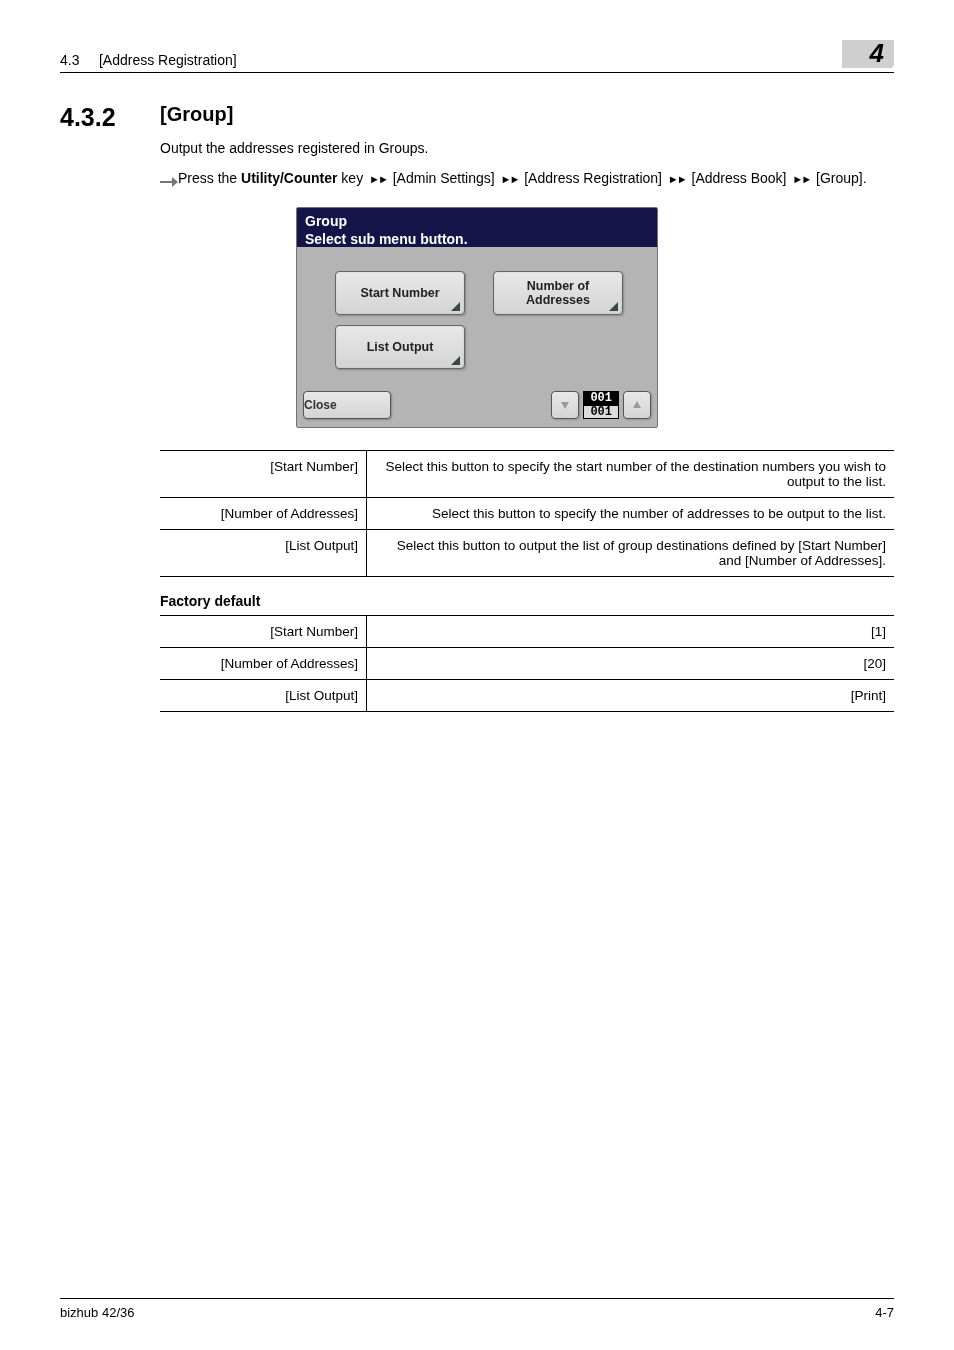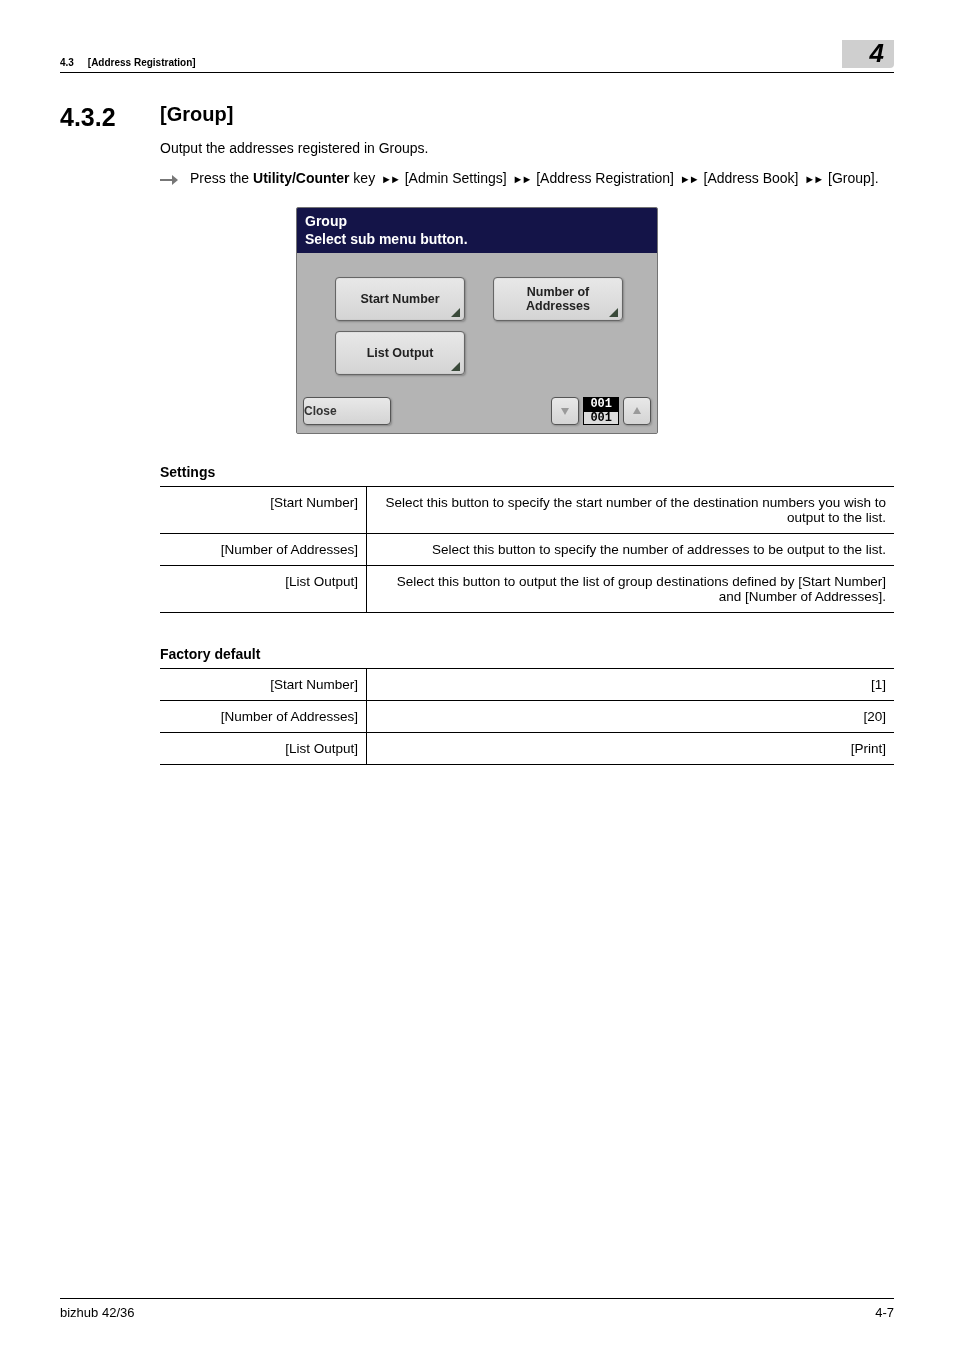--- a/index.html
+++ b/index.html
@@ -26,8 +26,8 @@
     padding-bottom: 4px;
   }
   .header-left {
-    font-weight: bold;
-    font-size: 10px;
+    font-weight: normal;
+    font-size: 14px;
   }
   .header-right {
     background: #cfcfcf;

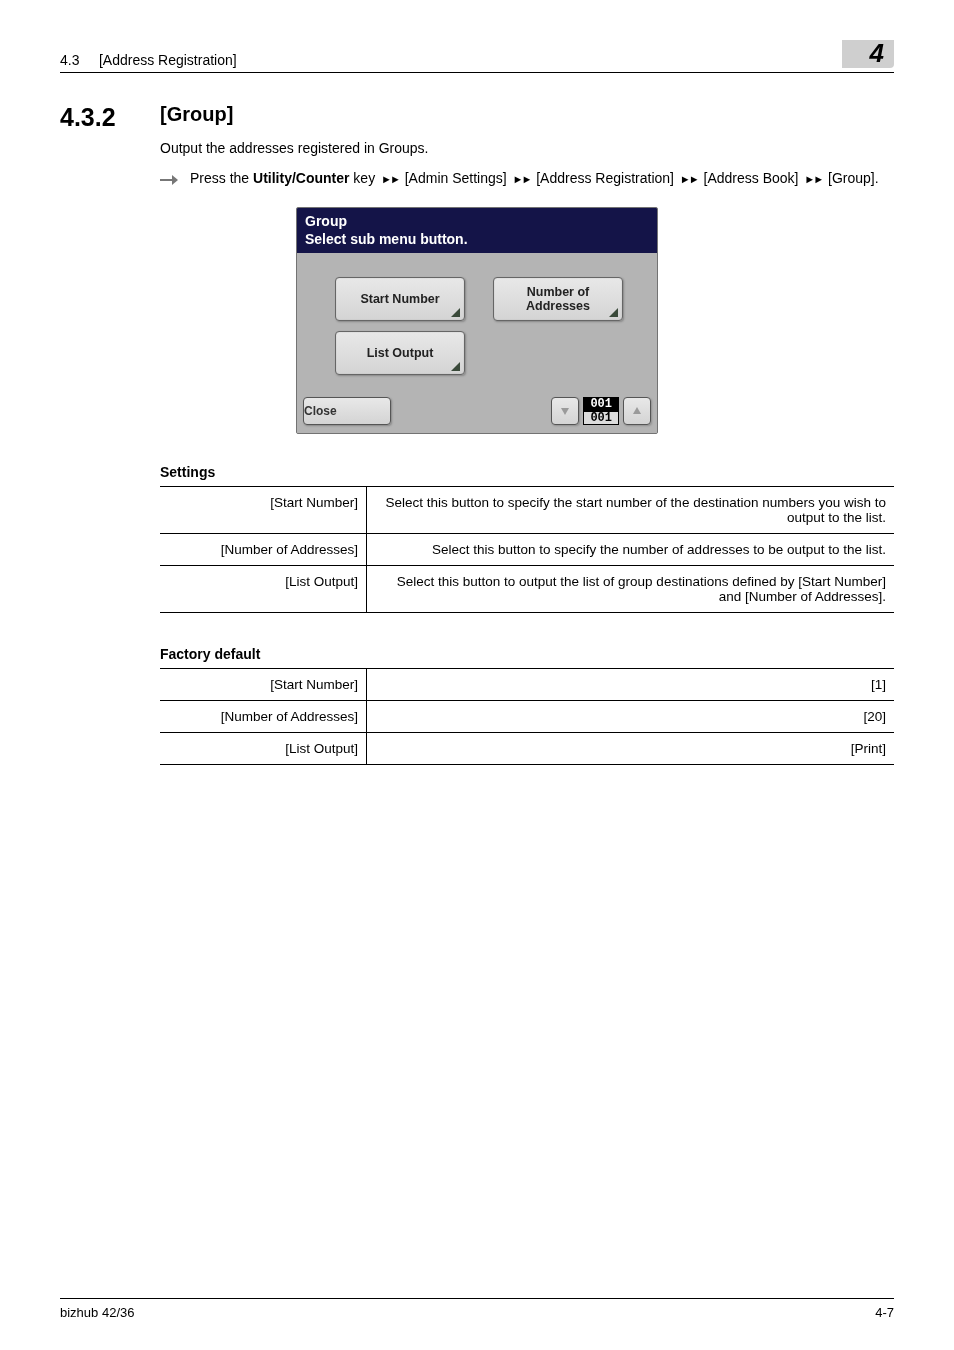--- a/index.html
+++ b/index.html
@@ -58,8 +58,7 @@
   .step-row {
     display: flex;
     margin-left: 100px;
-    align-items: center;
-    gap: 12px;
+    align-items: flex-end;
   }
   .arrow-svg { flex-shrink: 0; margin-top: 2px; }
   .step-text { line-height: 1.5; }

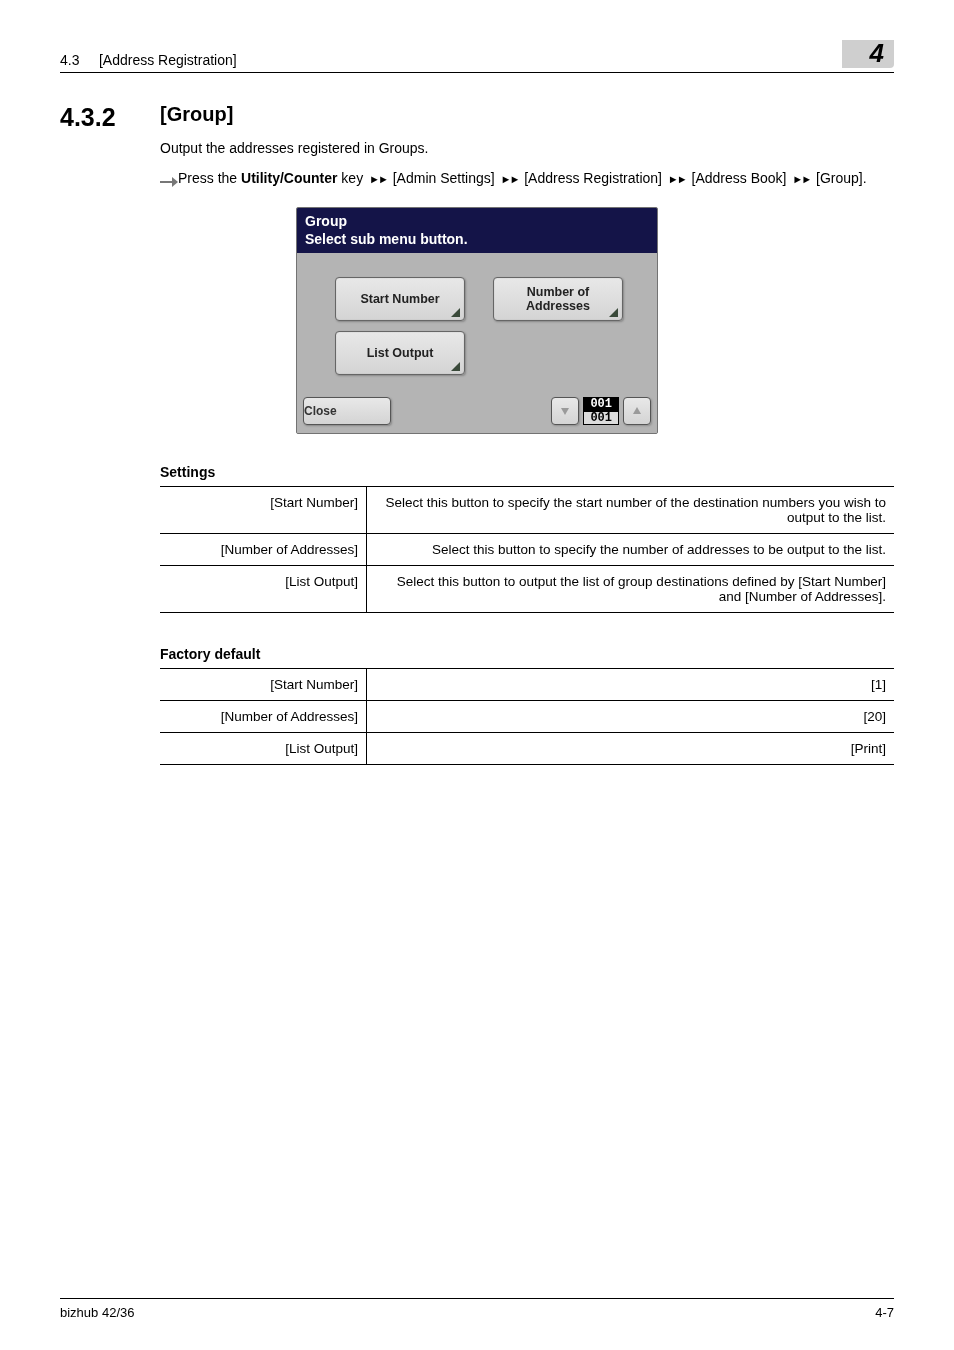--- a/index.html
+++ b/index.html
@@ -86,7 +86,7 @@
     background: #141448;
     color: #fff;
     font-weight: bold;
-    padding: 0 8px 6px 8px;
+    padding: 0 8px 0 8px;
     font-size: 14px;
   }
   .panel-body {

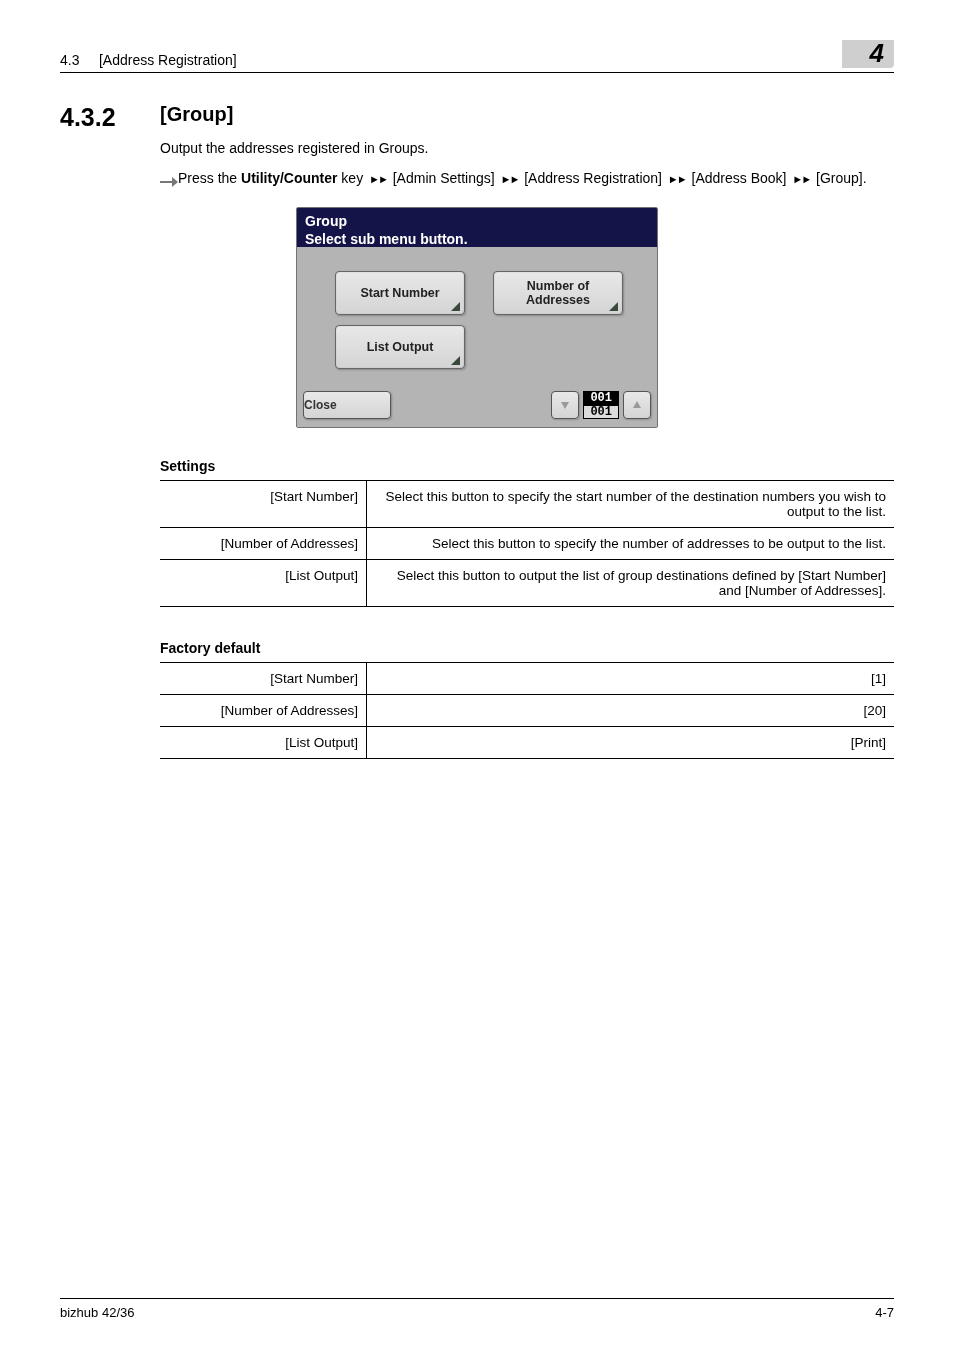--- a/index.html
+++ b/index.html
@@ -291,7 +291,6 @@
     </div>
   </div>
 
-  <div class="table-title">Settings</div>
   <table class="doc">
     <tbody>
         <tr>

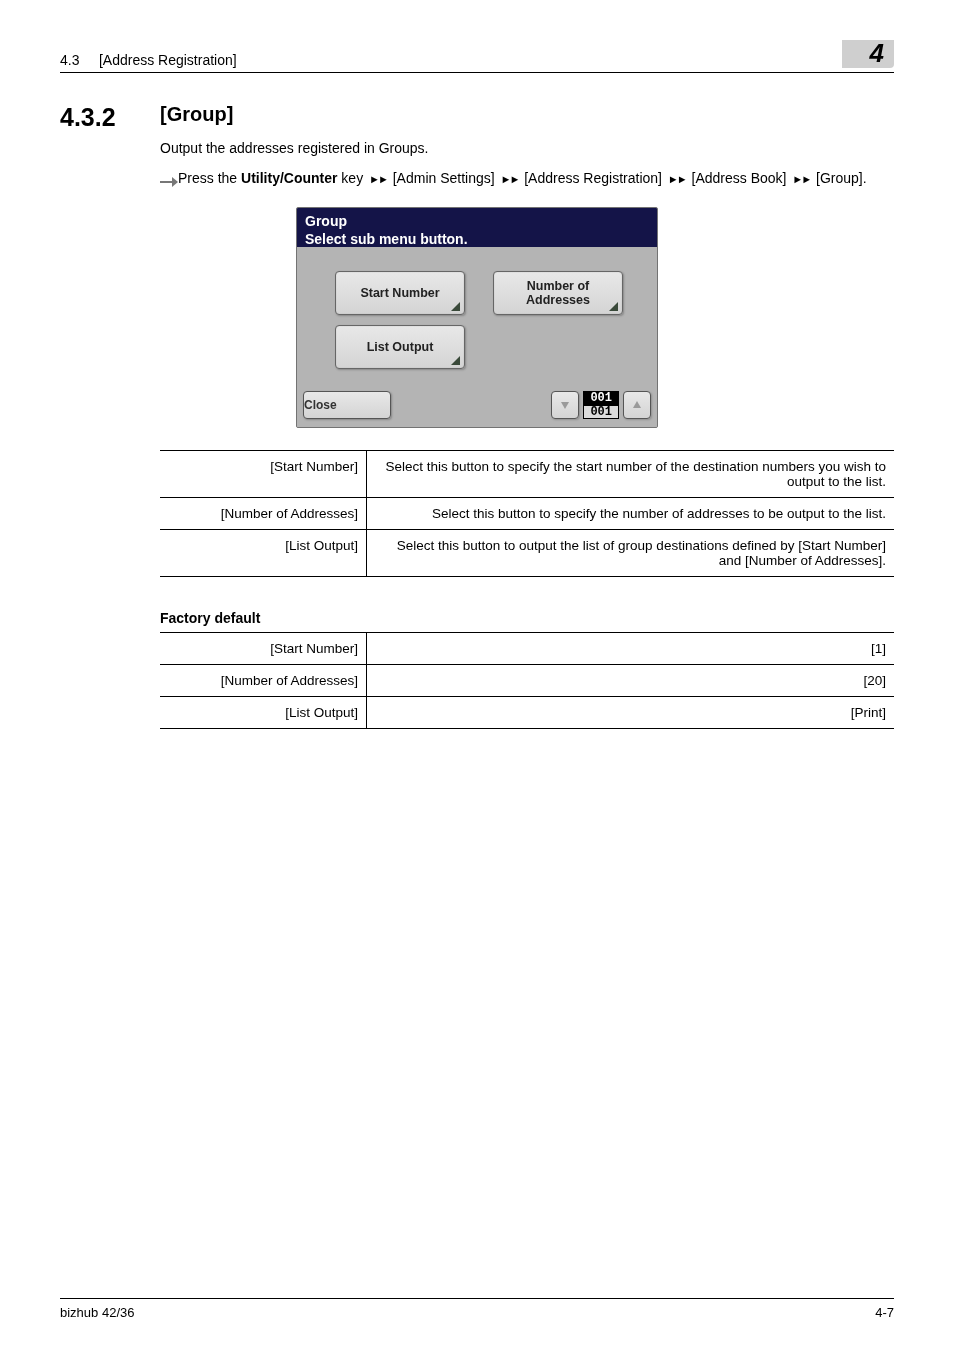--- a/index.html
+++ b/index.html
@@ -308,7 +308,7 @@
   </tbody>
     </table>
 
-  <div class="table-title" style="margin-top:33px;">Factory default</div>
+  <div class="table-title" style="margin-top:16px;">Factory default</div>
   <table class="doc">
     <tbody>
         <tr>

